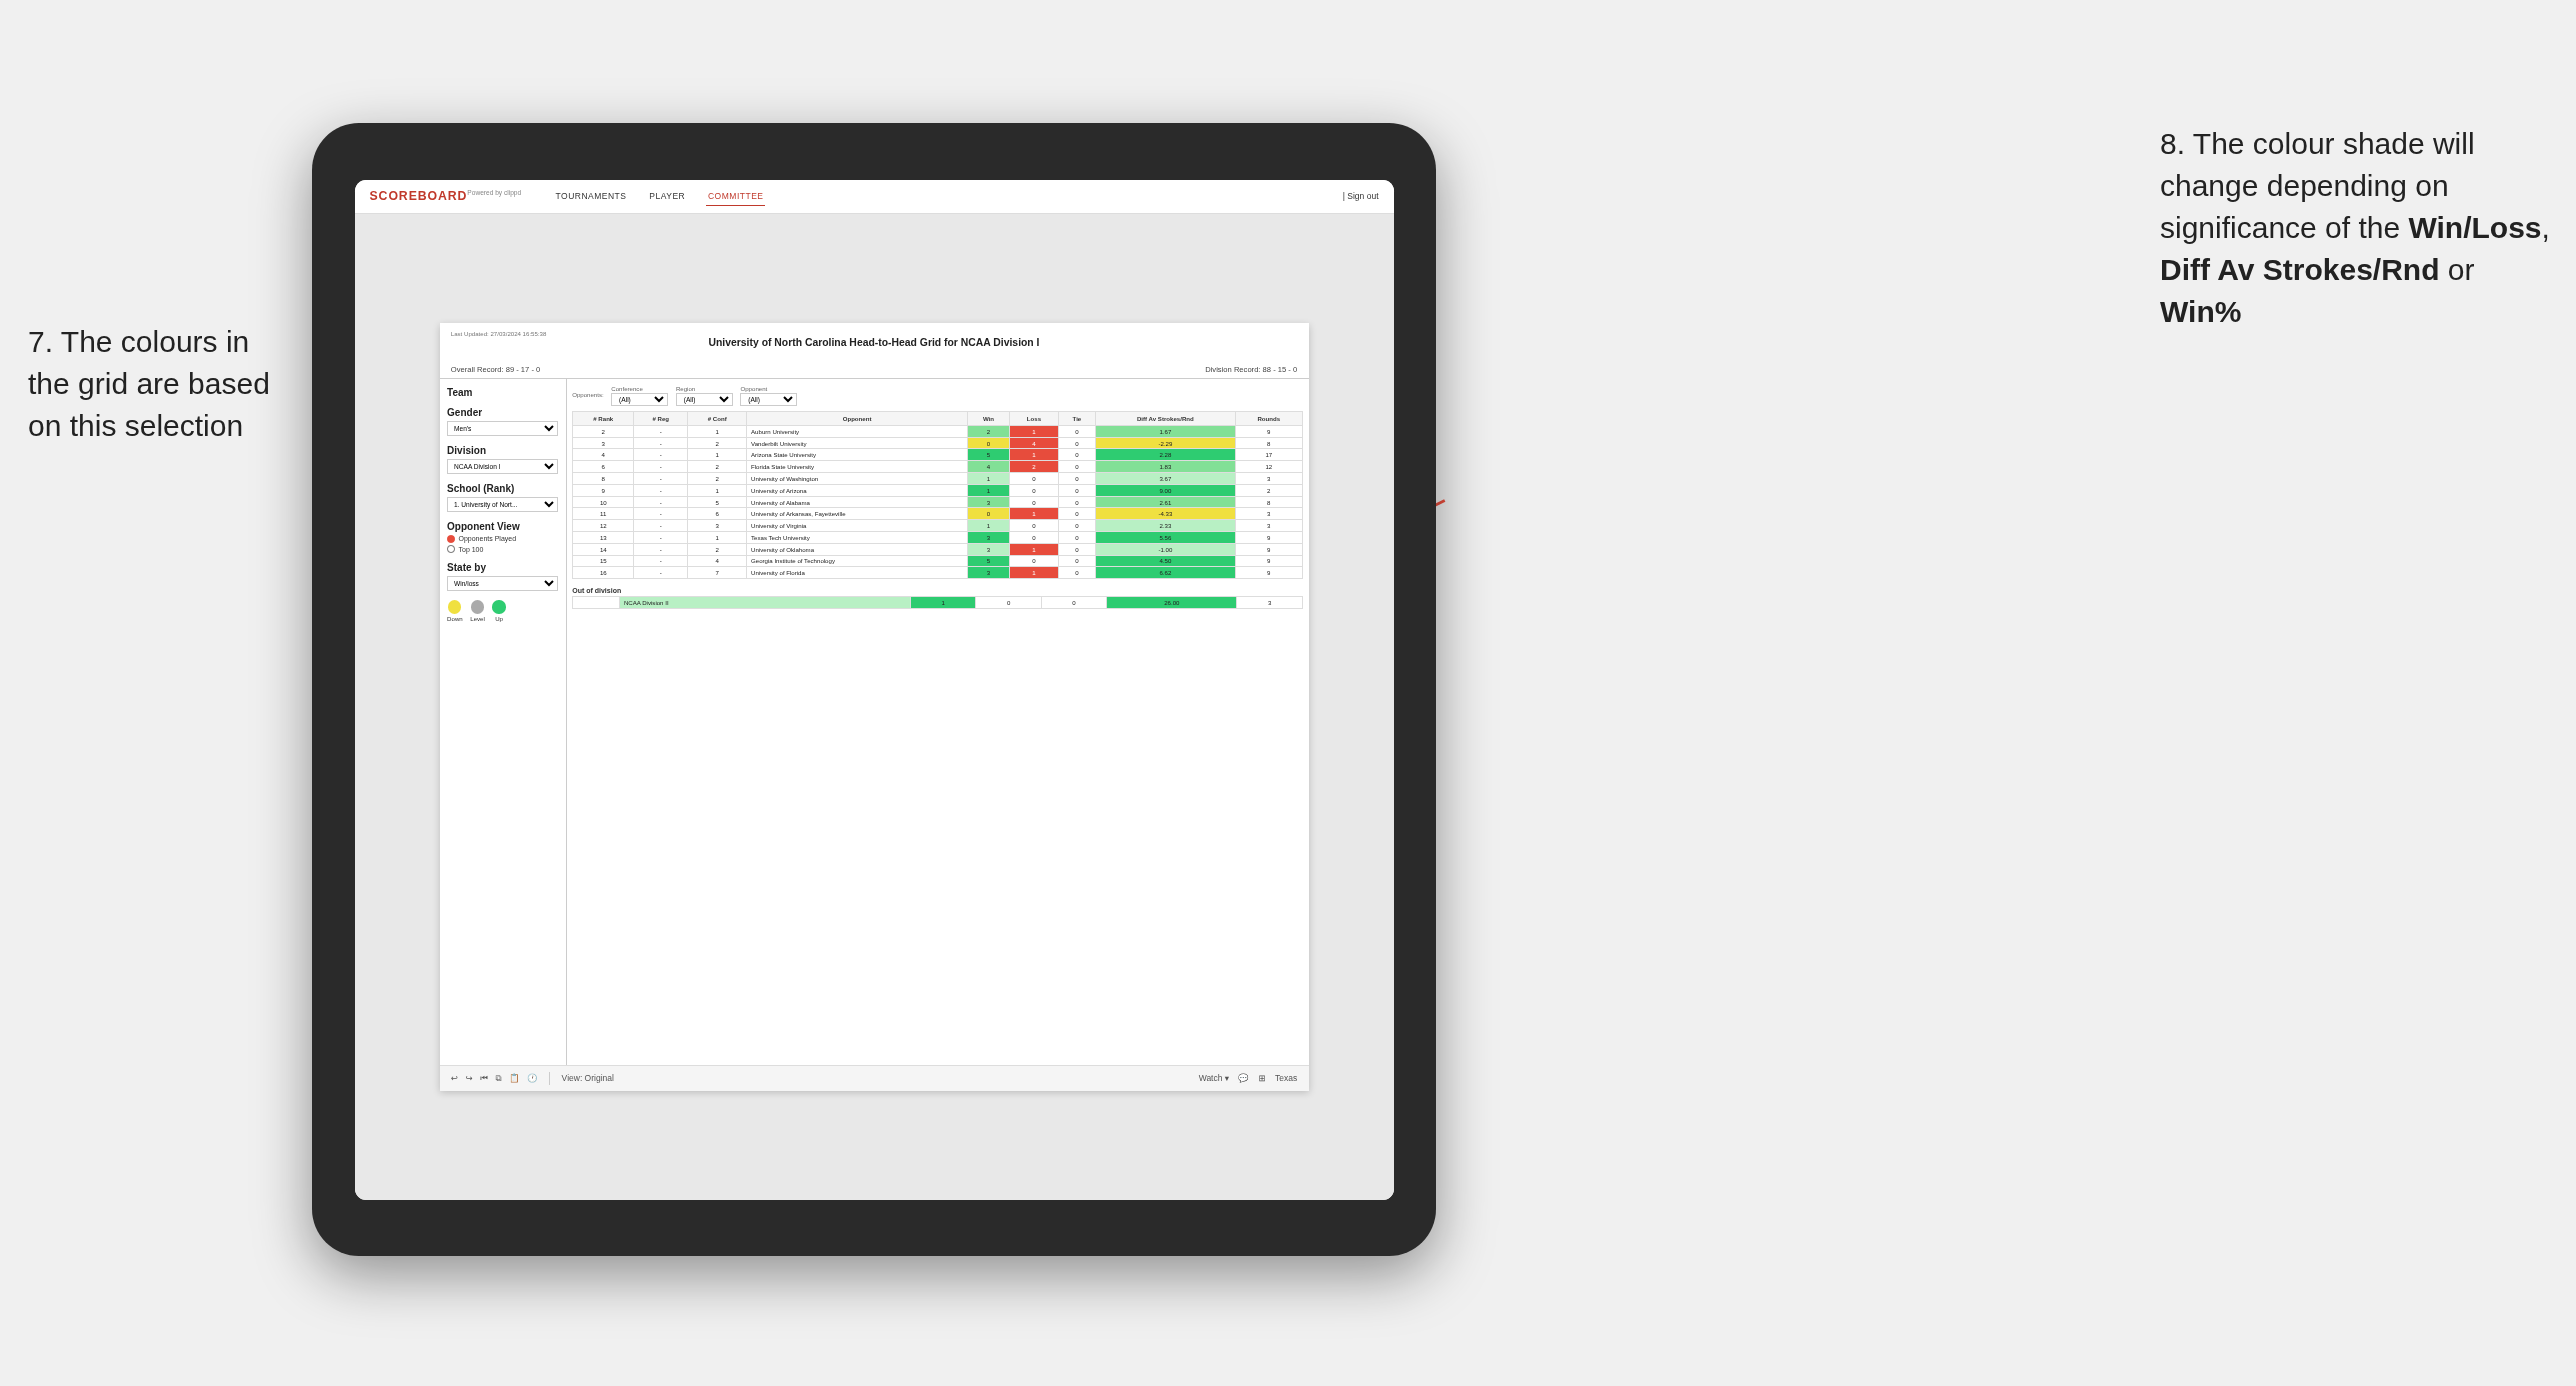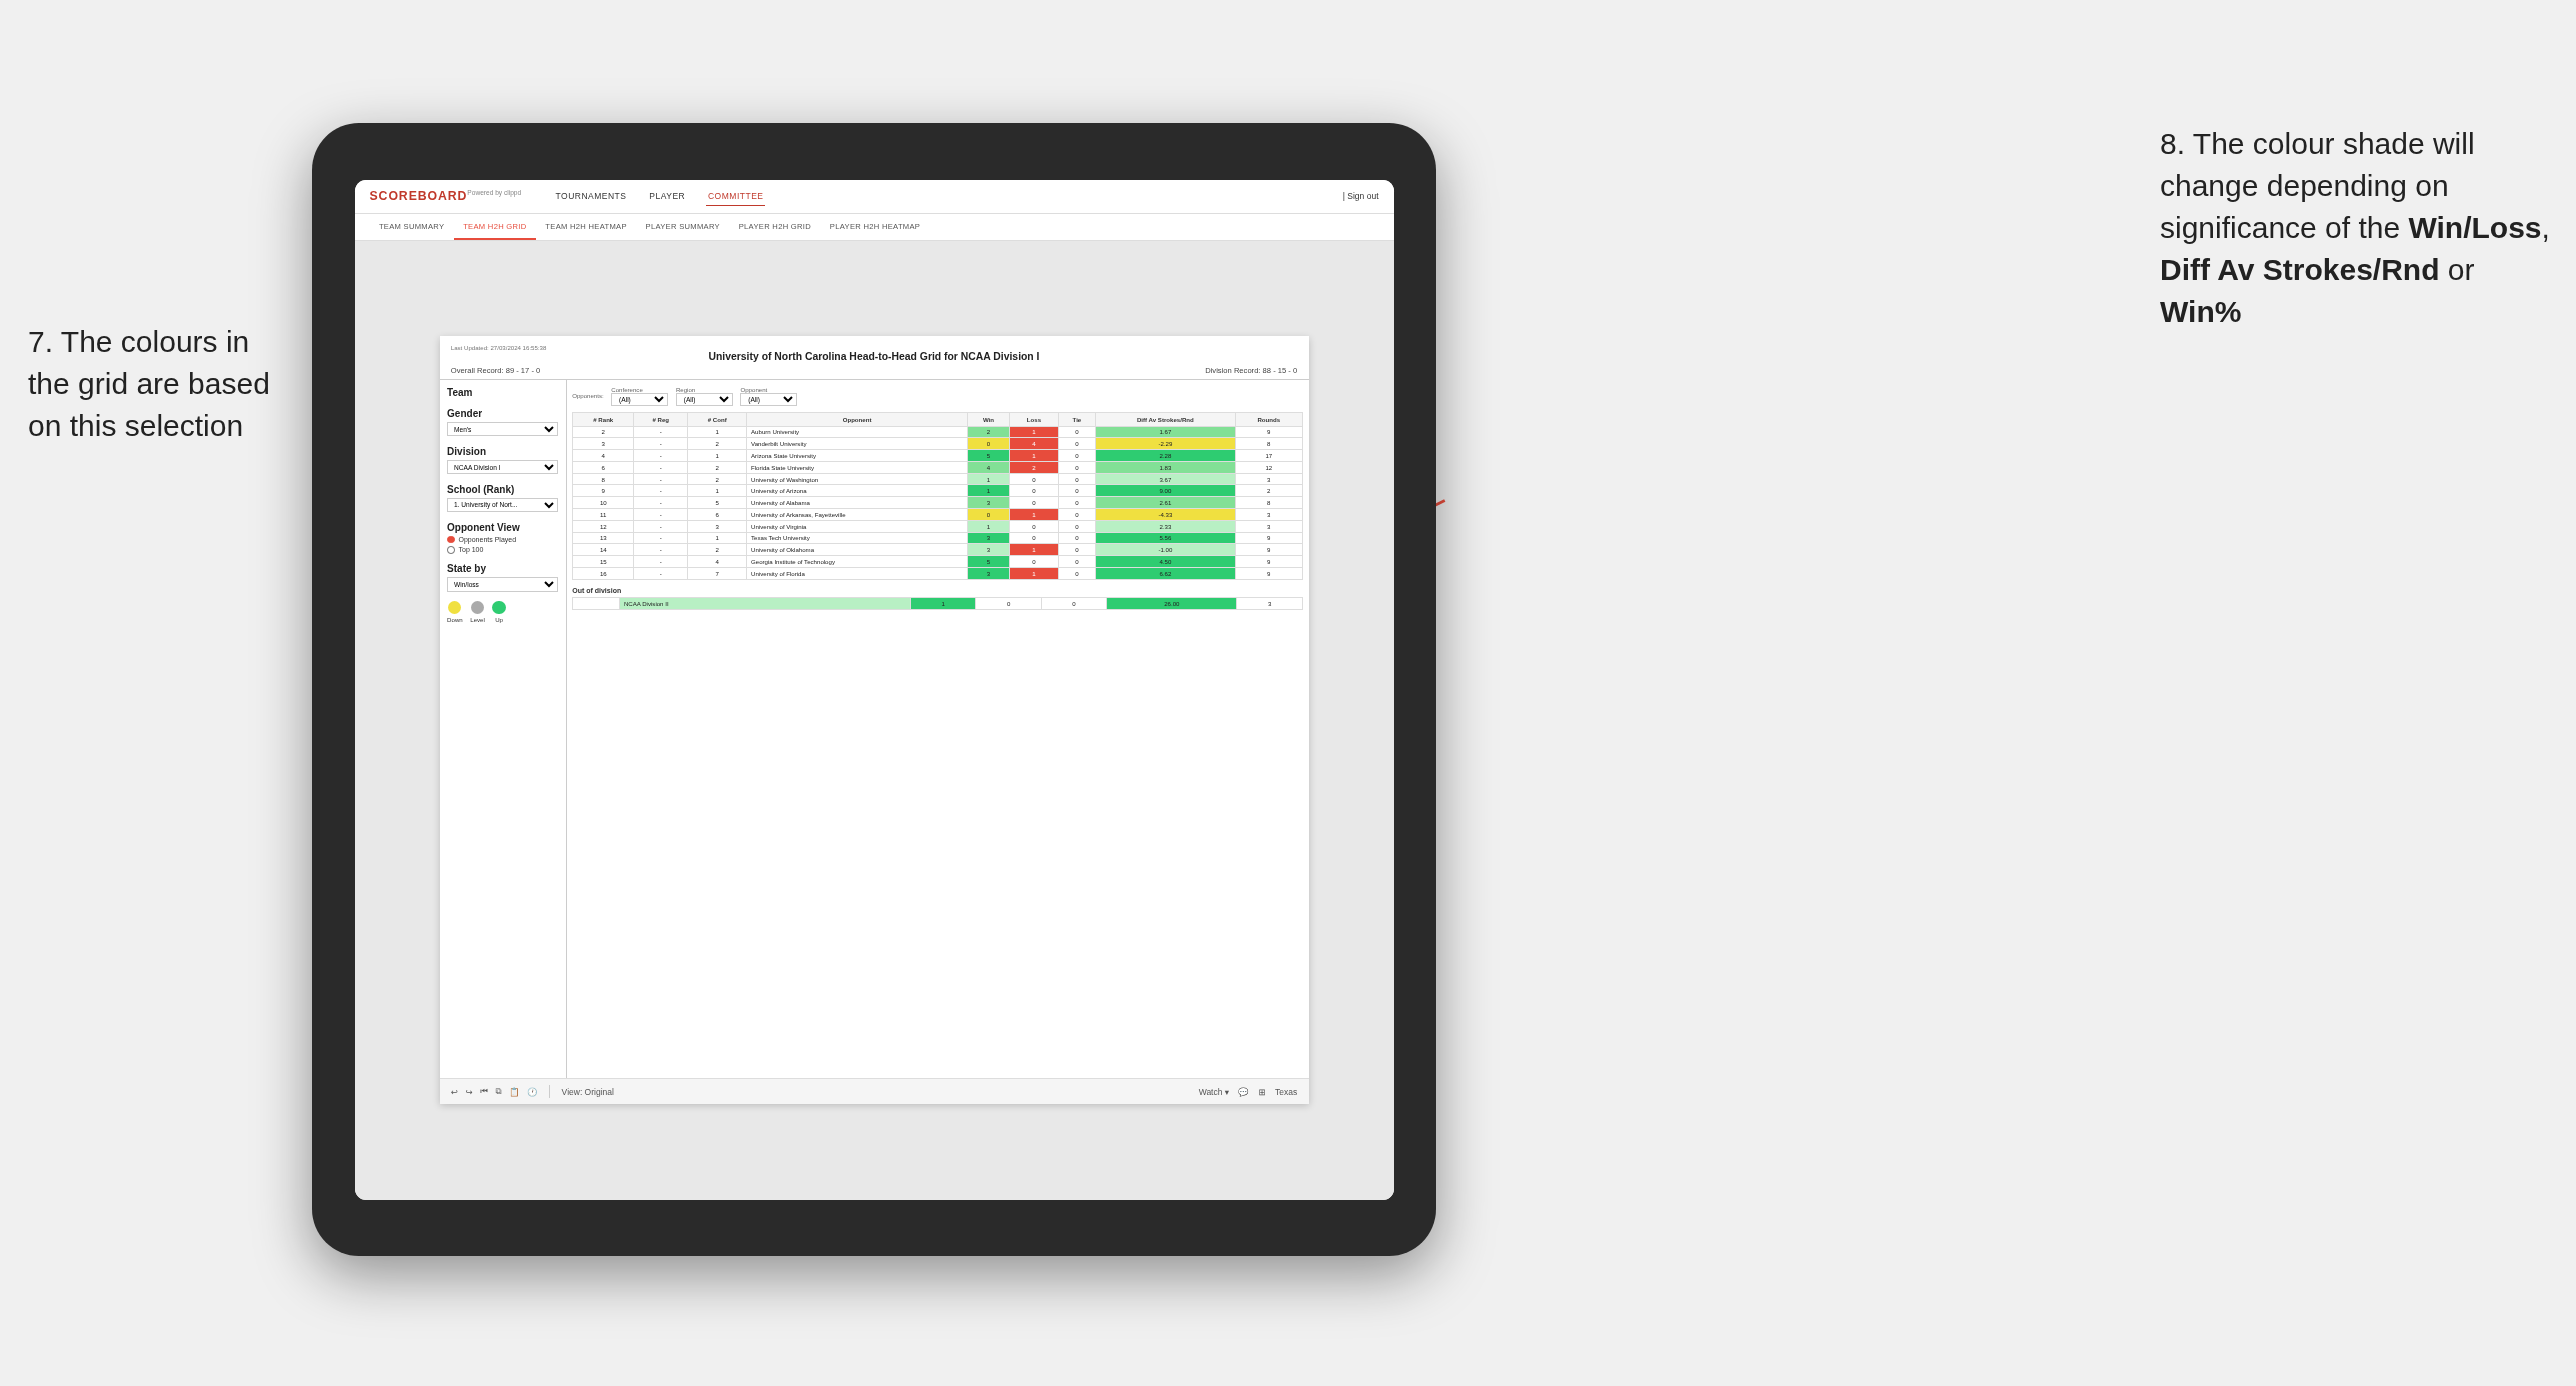--- a/index.html
+++ b/index.html
@@ -423,14 +423,6 @@
       <div class="nav-right">| Sign out</div>
     </div>
 
-    <div class="sub-nav">
-      <span class="sub-nav-item">TEAM SUMMARY</span>
-      <span class="sub-nav-item active">TEAM H2H GRID</span>
-      <span class="sub-nav-item">TEAM H2H HEATMAP</span>
-      <span class="sub-nav-item">PLAYER SUMMARY</span>
-      <span class="sub-nav-item">PLAYER H2H GRID</span>
-      <span class="sub-nav-item">PLAYER H2H HEATMAP</span>
-    </div>
 
     <div class="main-content">
       <div class="report-container">

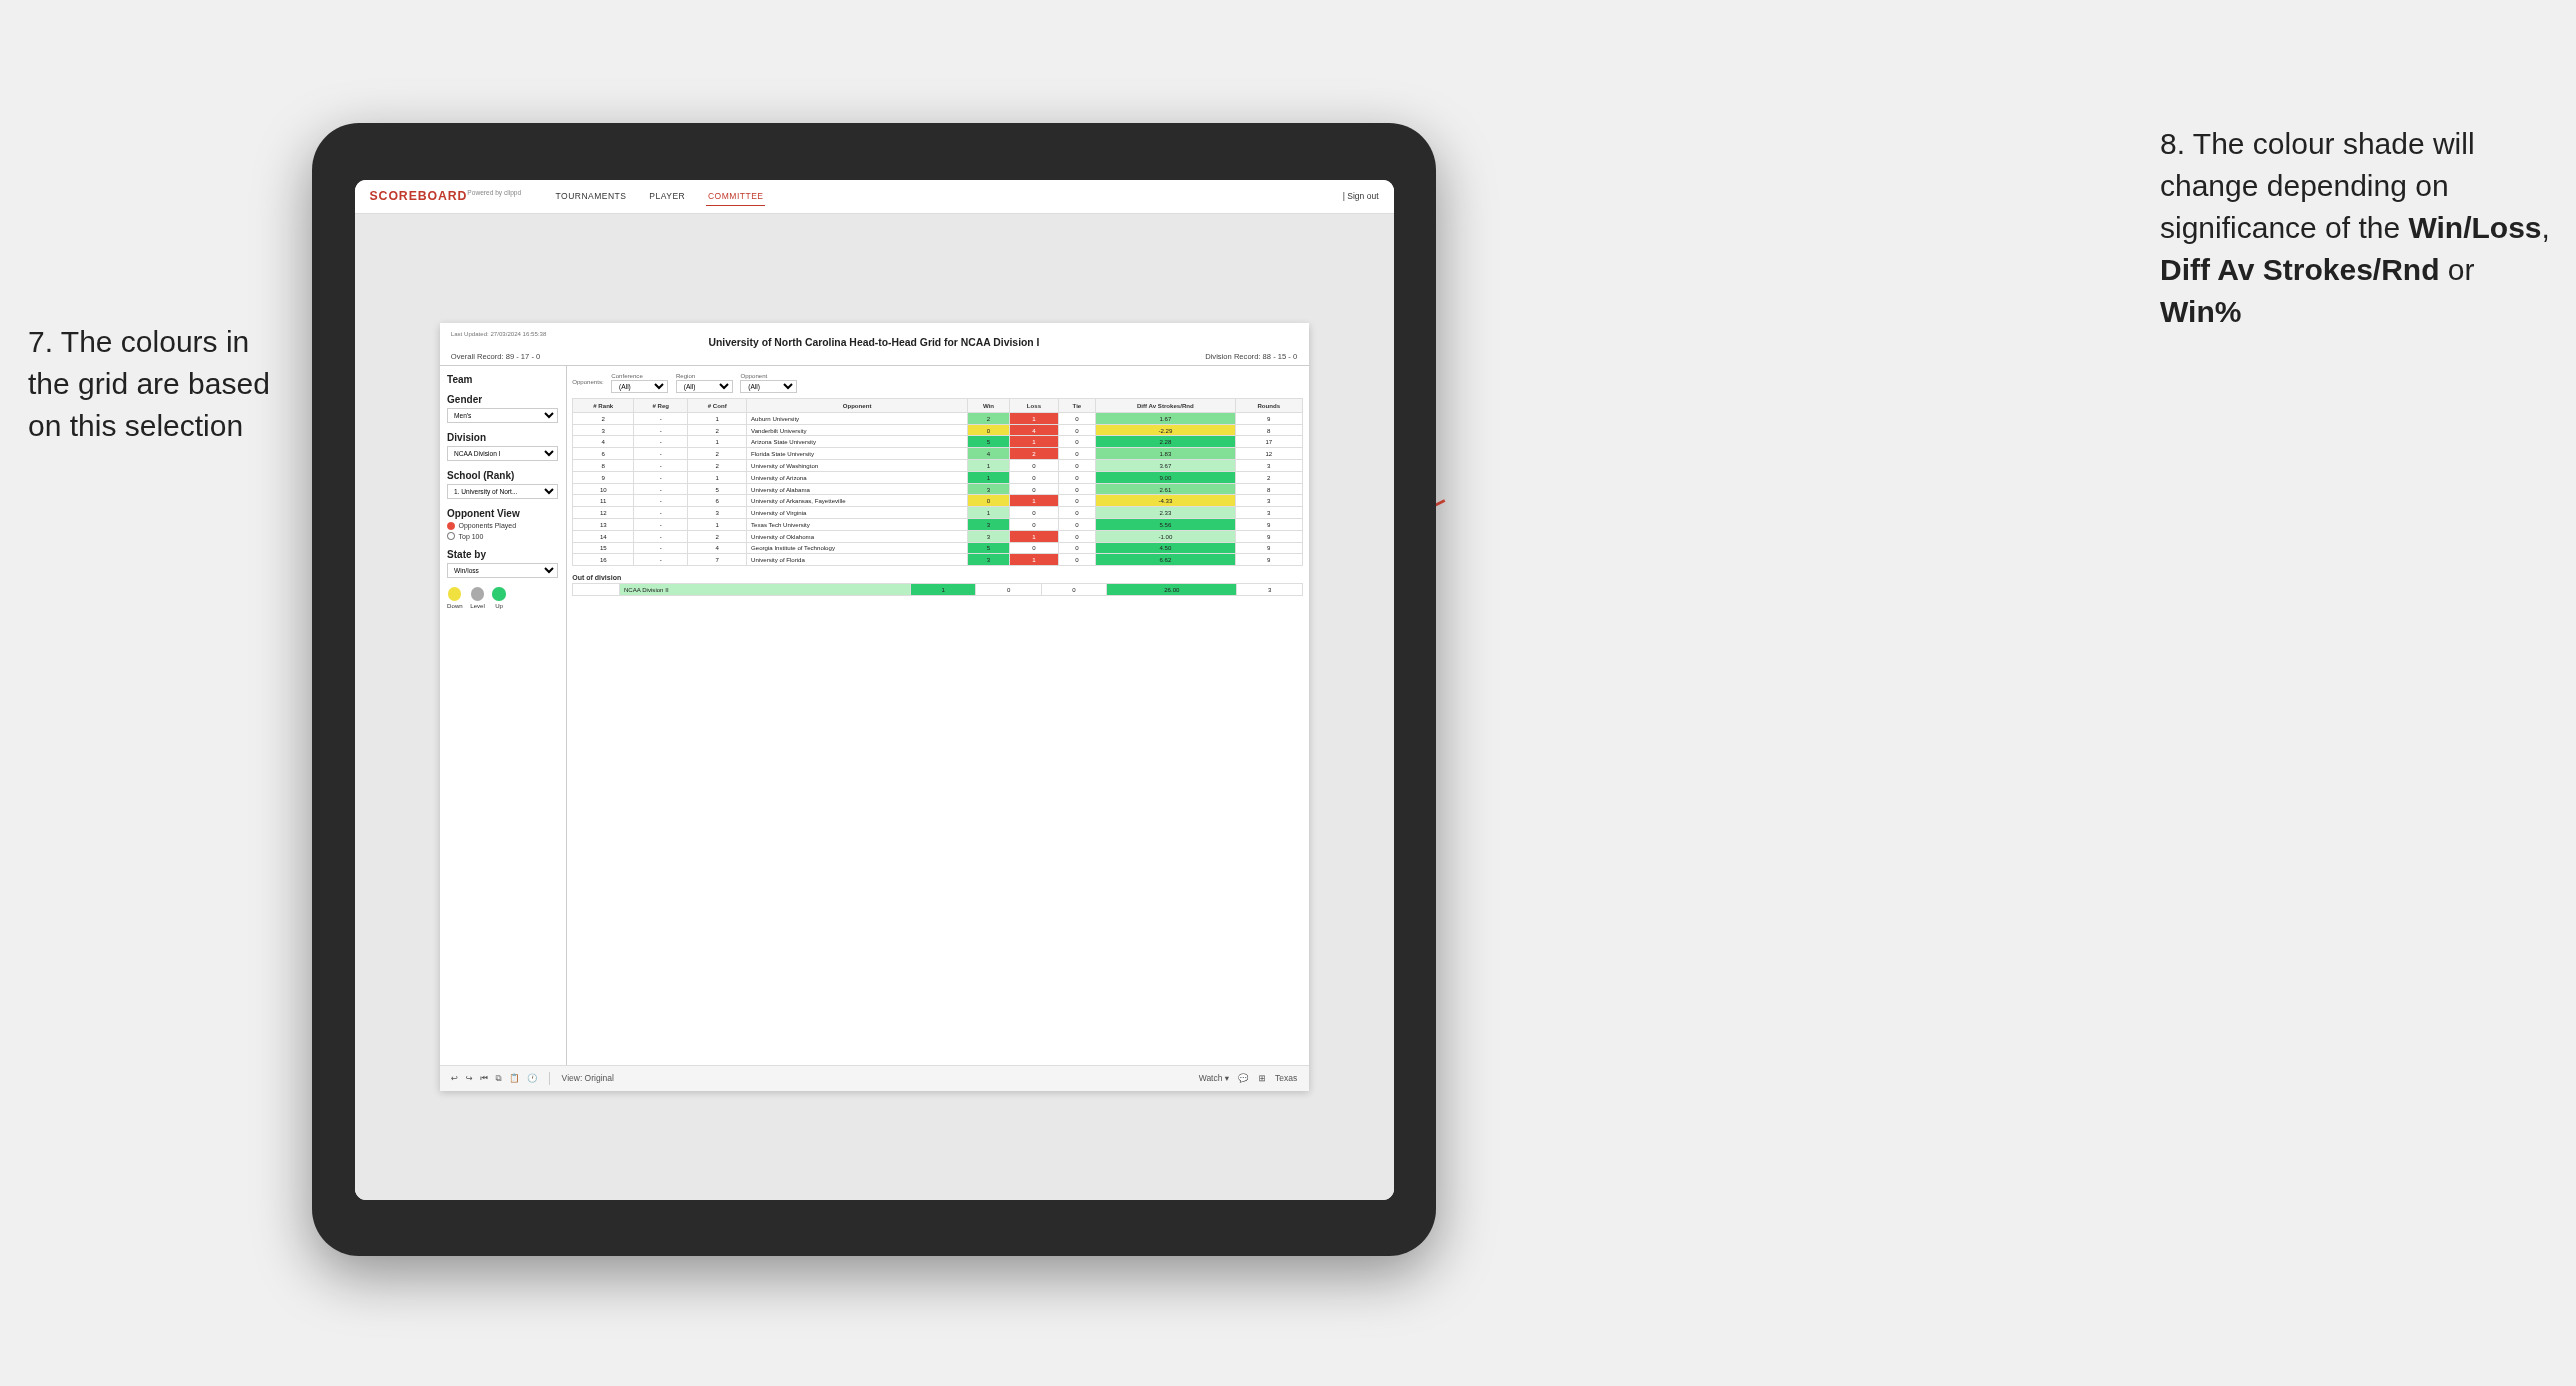--- a/index.html
+++ b/index.html
@@ -186,7 +186,7 @@
       justify-content: space-between;
       font-size: 7.6px;
       color: #444;
-      margin-top: 4px;
+      margin-top: 17px;
     }
 
     

